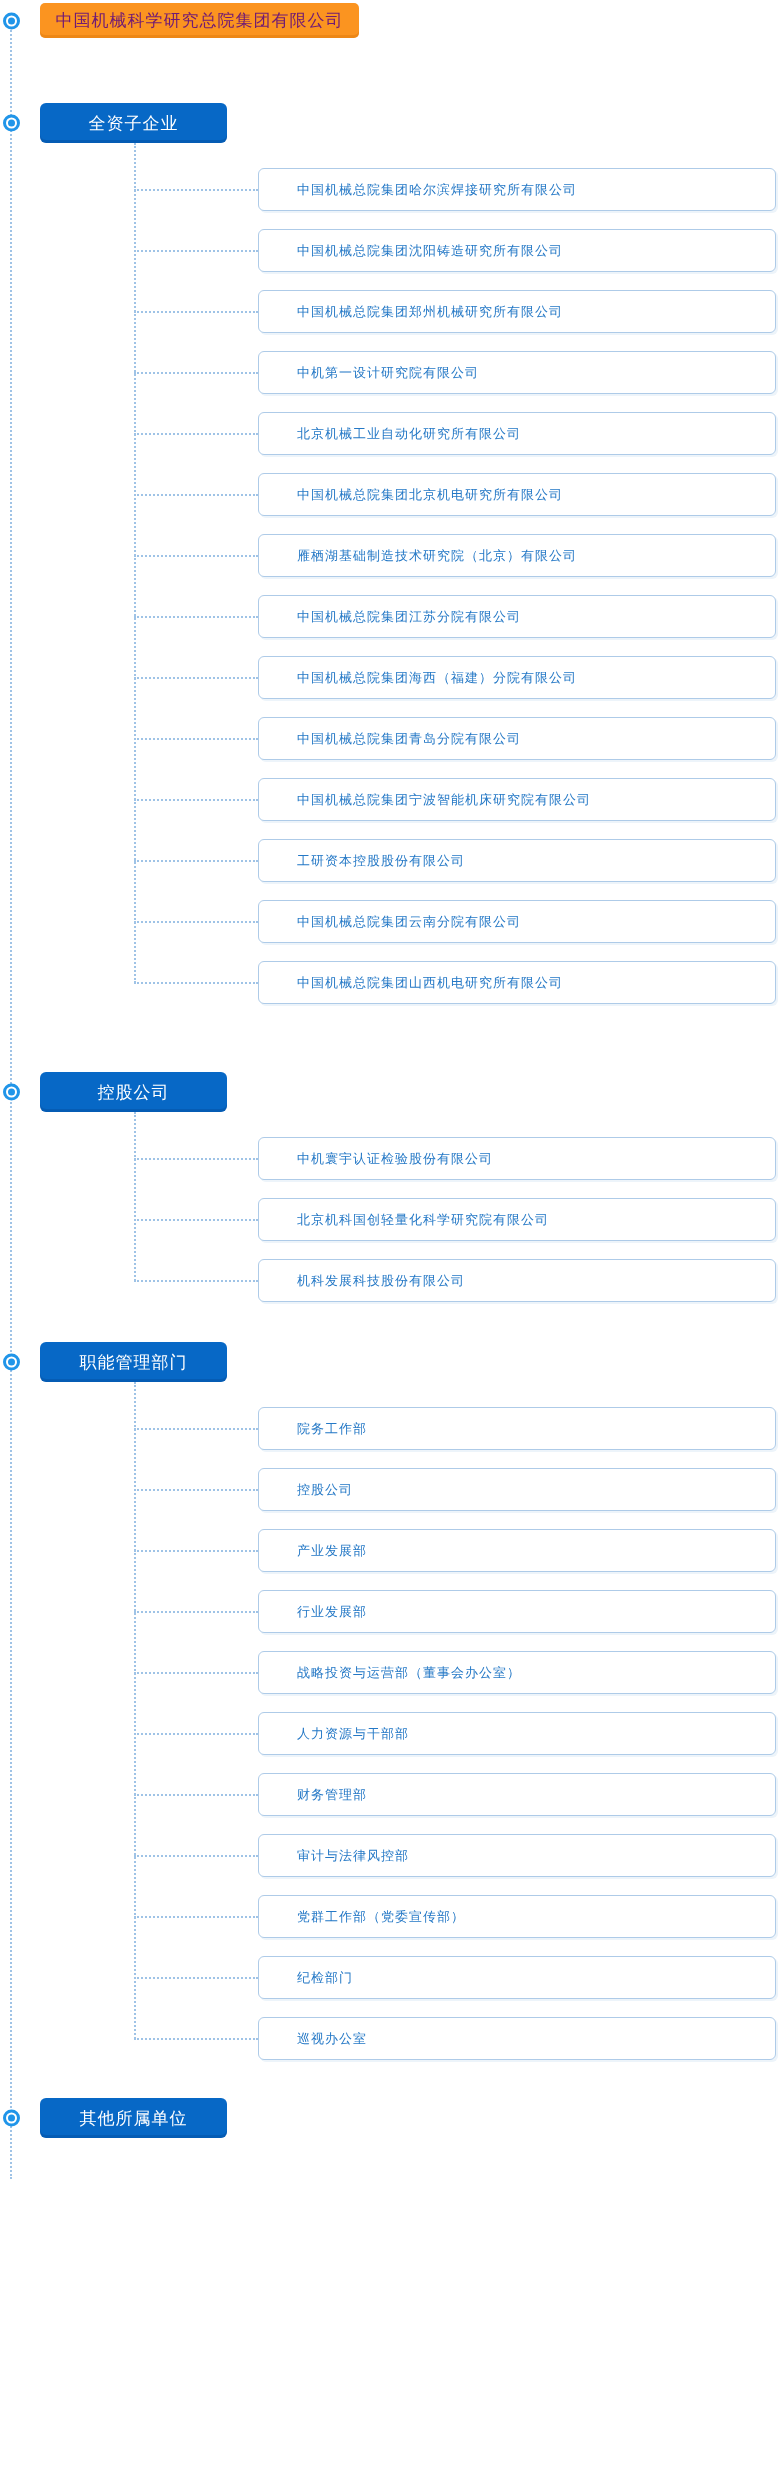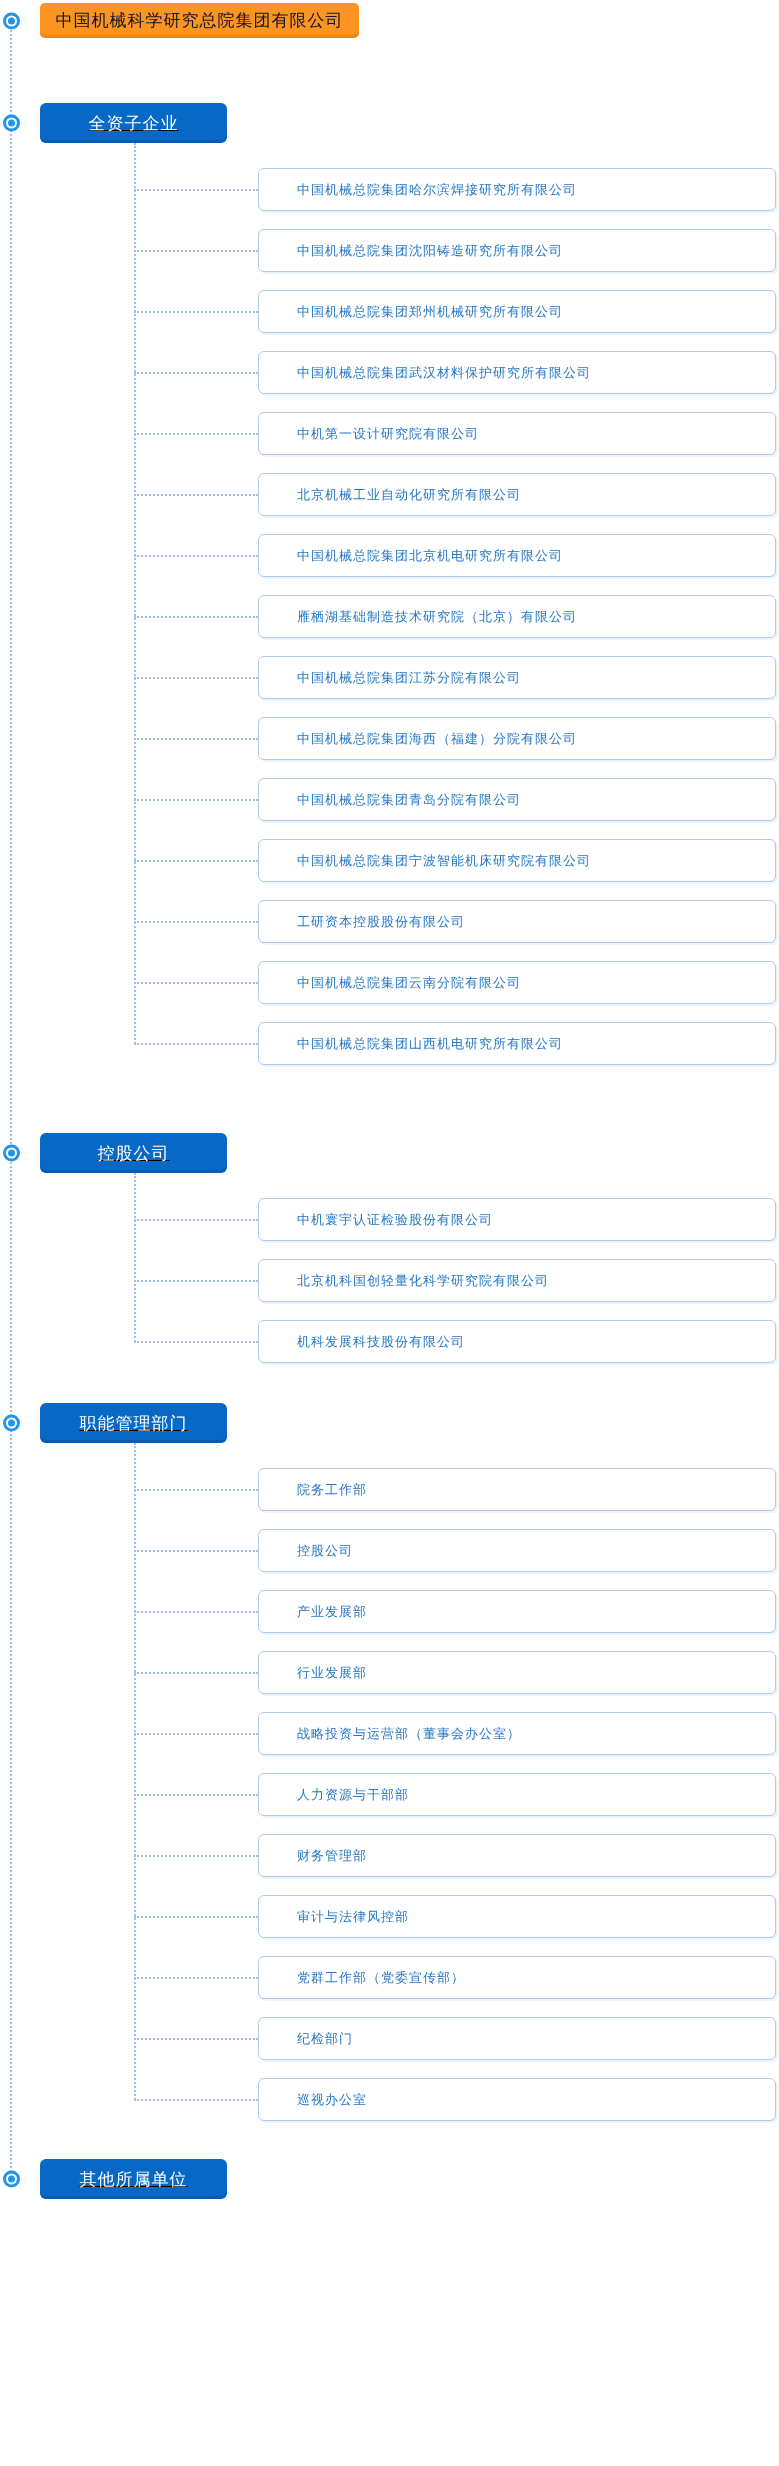--- a/index.html
+++ b/index.html
@@ -43,7 +43,7 @@
     background:var(--c-root-bg);border-radius:5px;
     box-shadow:inset 0 -3px 0 rgba(205,105,0,0.30);
     display:flex;align-items:center;justify-content:center;
-    color:#0f172a;font-size:17px;letter-spacing:1px;
+    color:#701a75;font-size:17px;letter-spacing:1px;
   }
 
   .section{position:relative;}

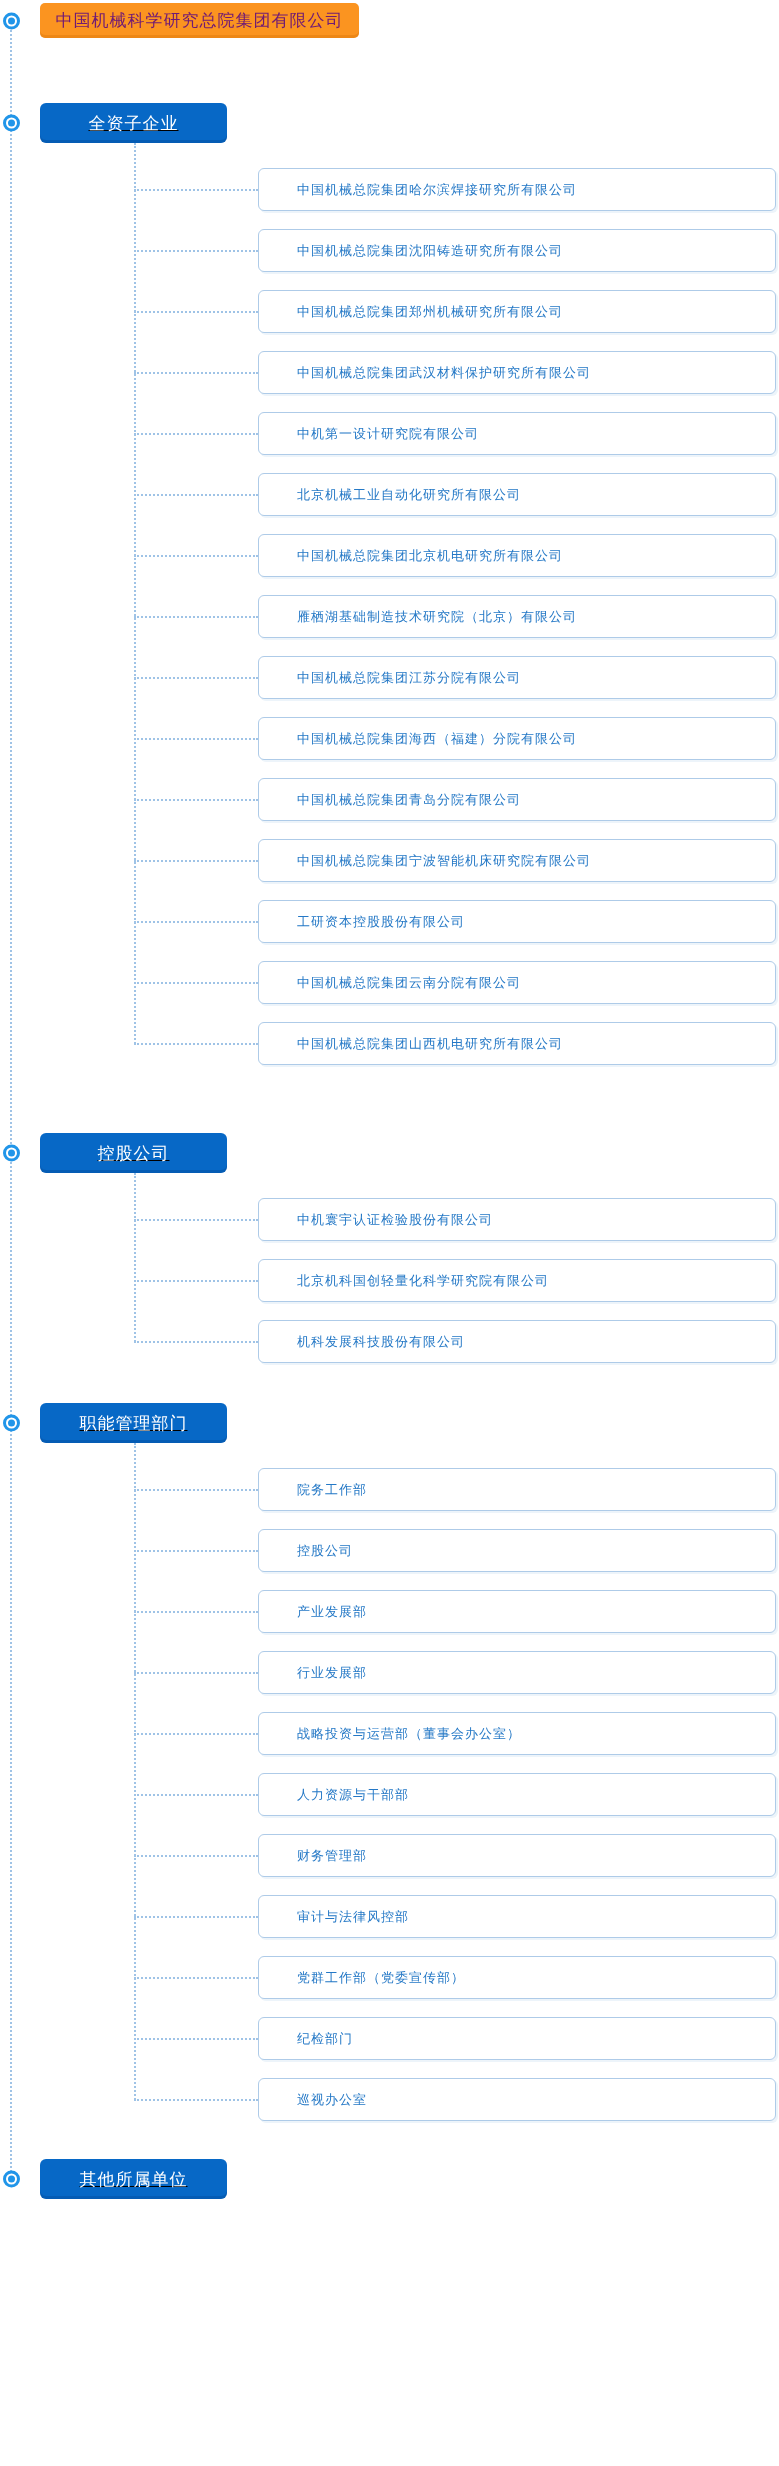--- a/index.html
+++ b/index.html
@@ -52,7 +52,7 @@
   .sections > .section:nth-child(3){margin-top:40px;}
   .sections > .section:nth-child(4){margin-top:38px;}
 
-  .section-header-row{position:relative;height:40px;text-decoration:underline;}
+  .section-header-row{position:relative;height:40px;}
   .section-header{
     margin-left:40px;width:187px;height:40px;
     background:var(--c-section-bg);border-radius:6px;

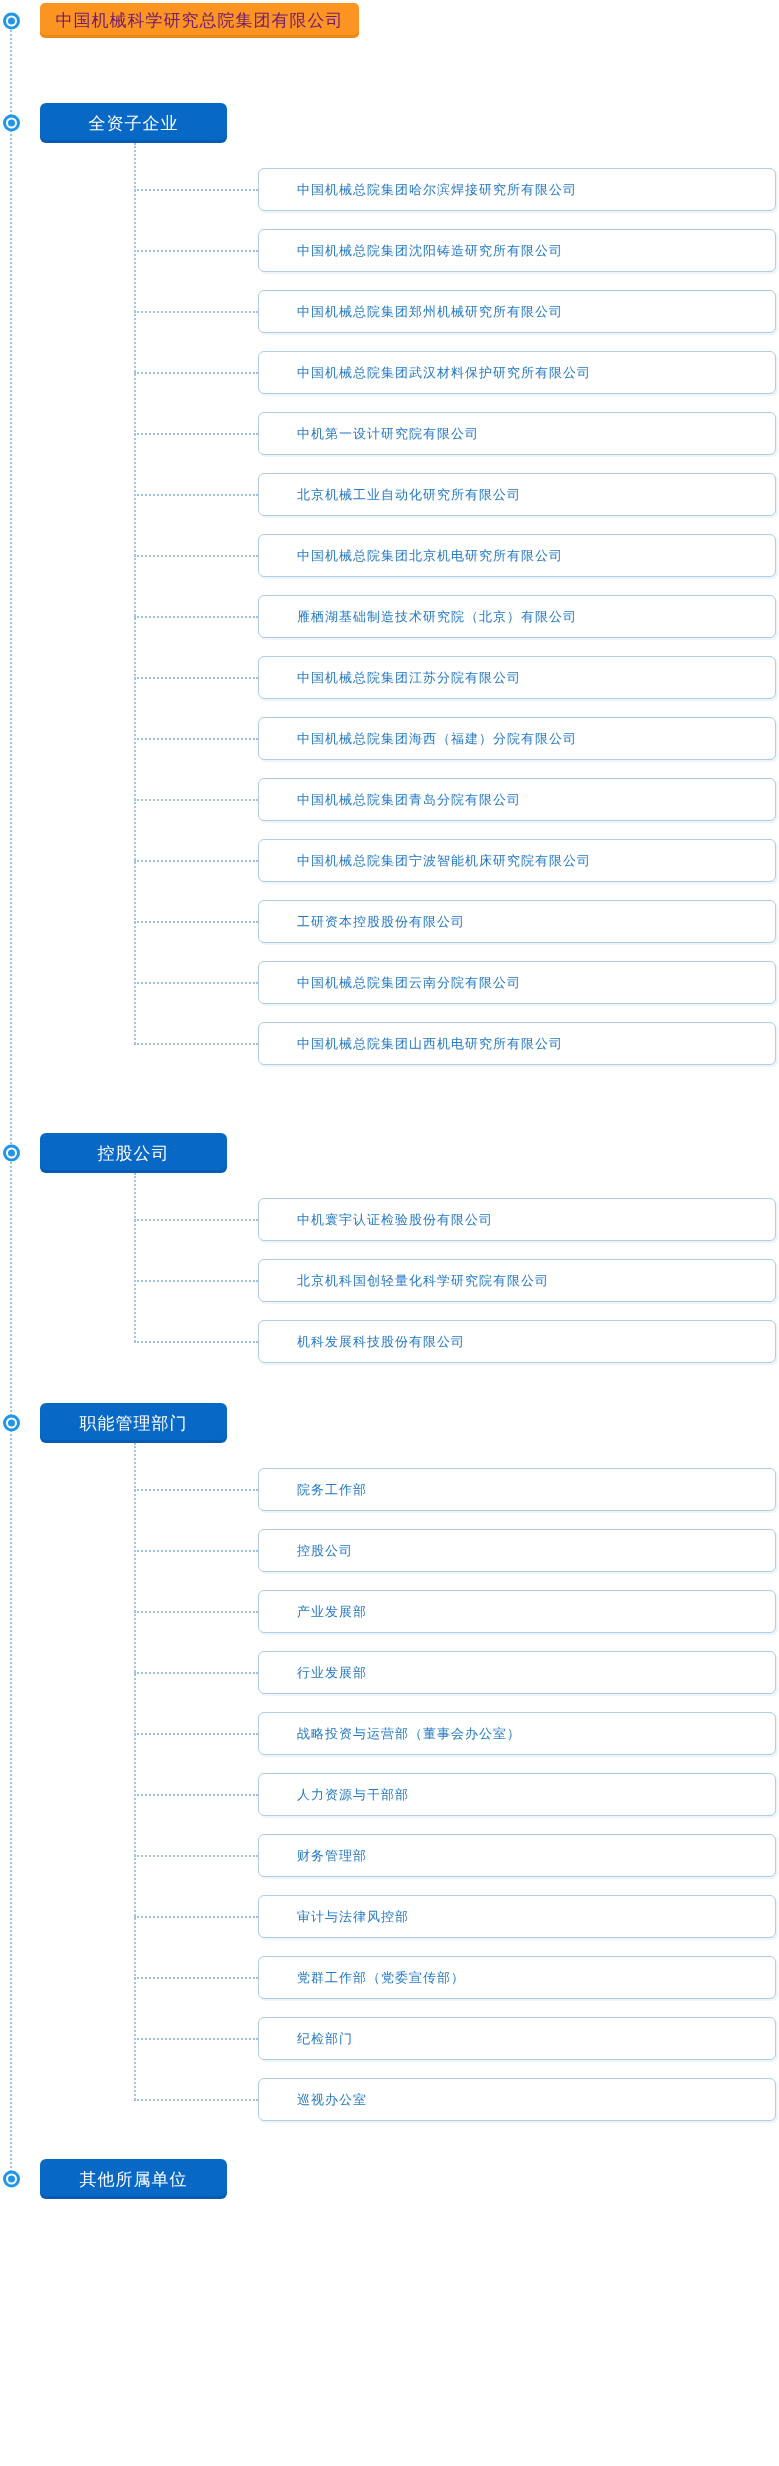--- a/index.html
+++ b/index.html
@@ -128,11 +128,6 @@
     </div>
   </div>
 
-  <div class="item-row">
-    <div class="item-box">
-      <span>中国机械总院集团武汉材料保护研究所有限公司</span>
-    </div>
-  </div>
 
   <div class="item-row">
     <div class="item-box">

